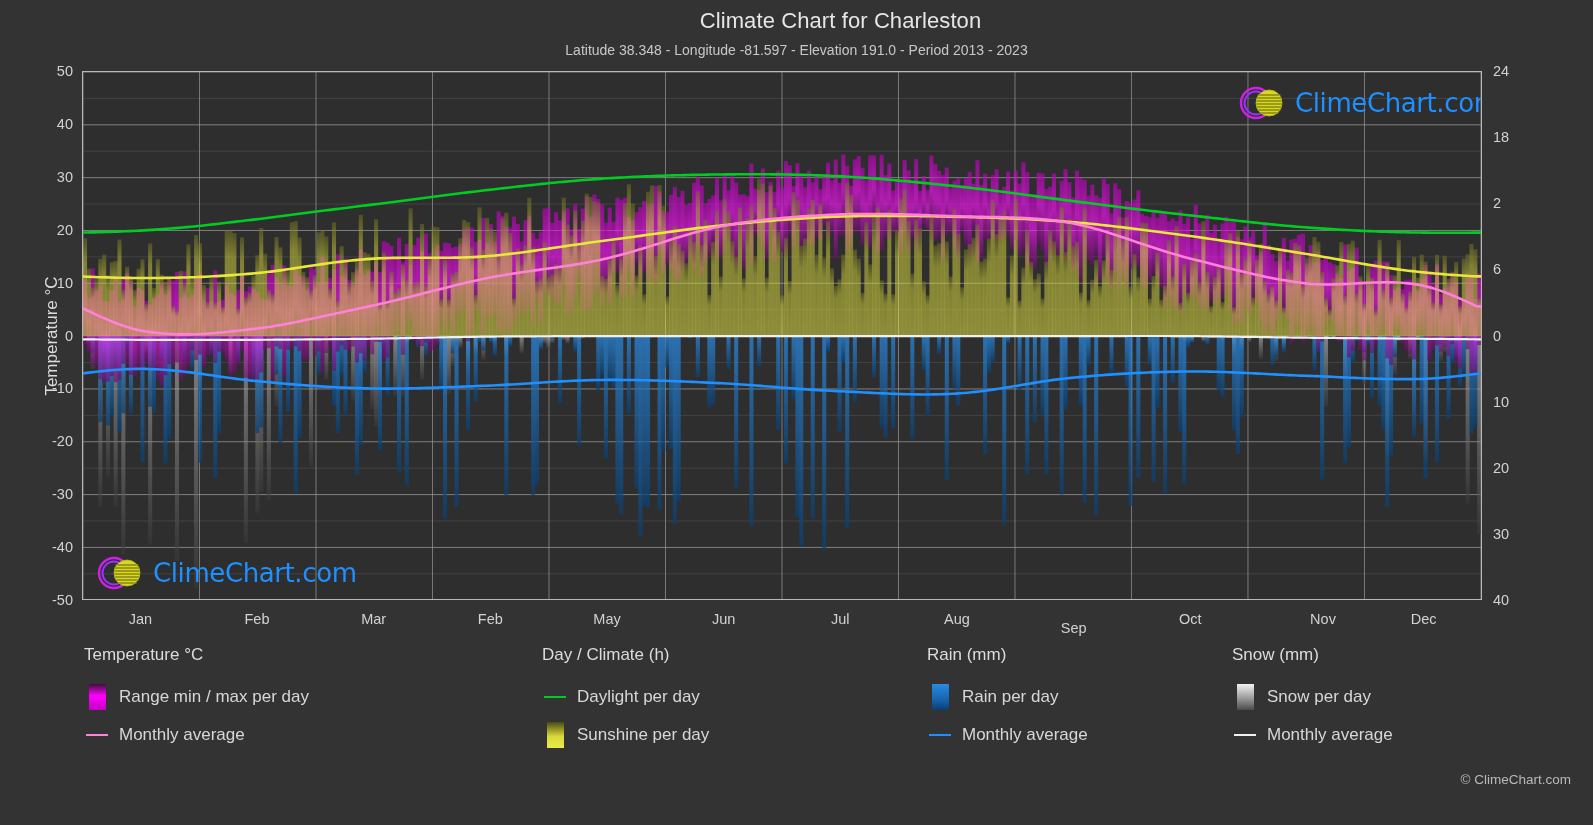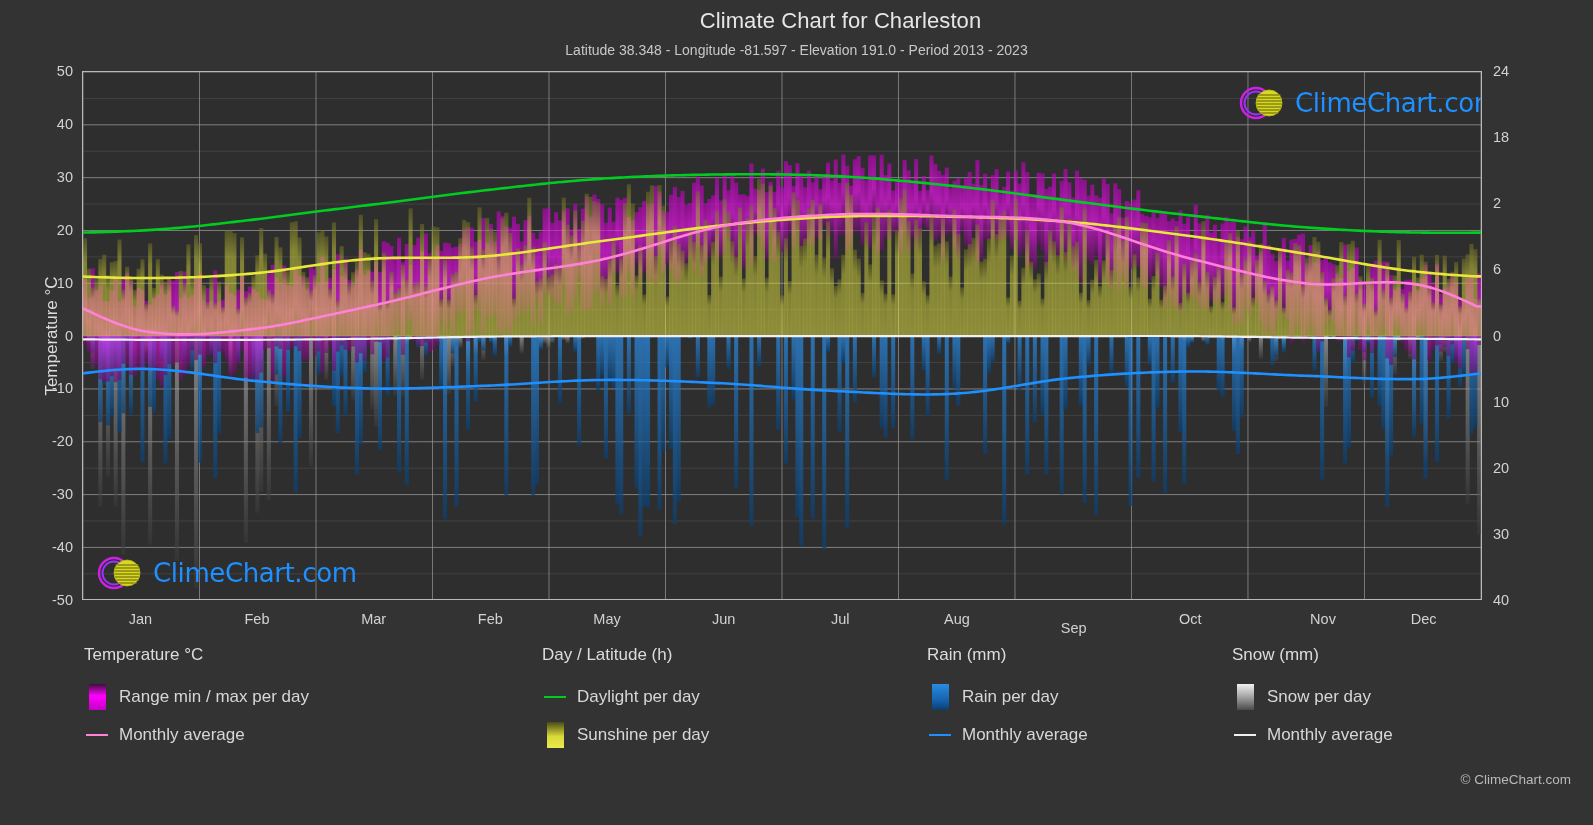--- a/index.html
+++ b/index.html
@@ -1363,7 +1363,7 @@
         </div>
       </div>
     <div class="legend-col" id="legend-col-1">
-        <div class="legend-heading">Day / Latitude (h)</div>
+        <div class="legend-heading">Day / Climate (h)</div>
         <div class="legend-item">
           <span class="legend-key">
             <span class="lineswatch" style="background: rgb(0, 204, 34);"></span>

